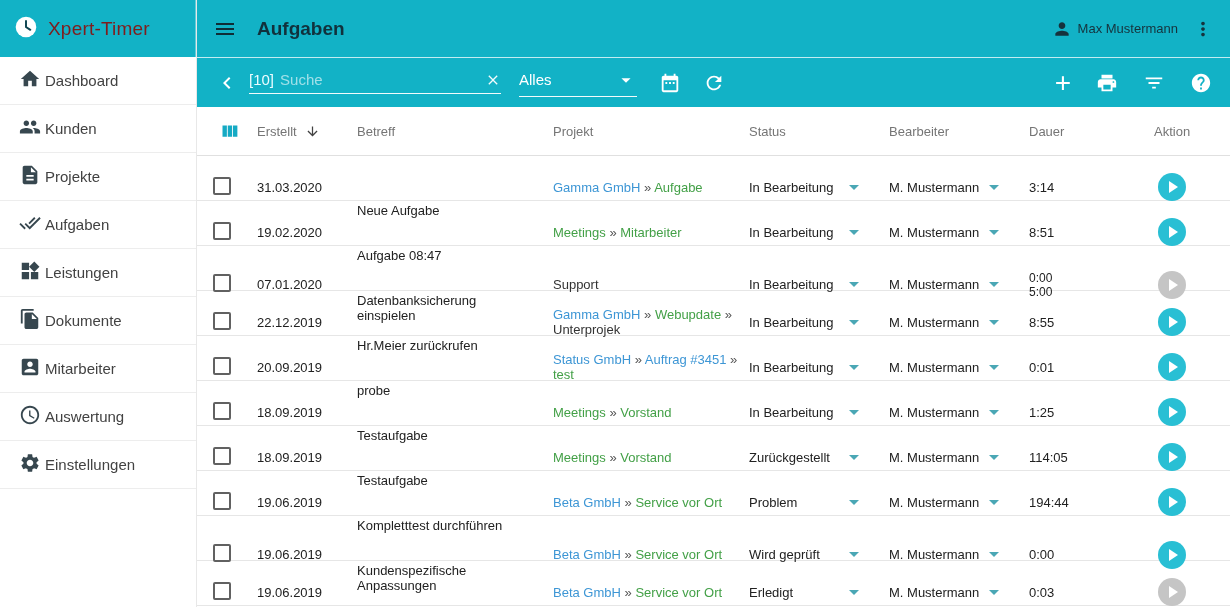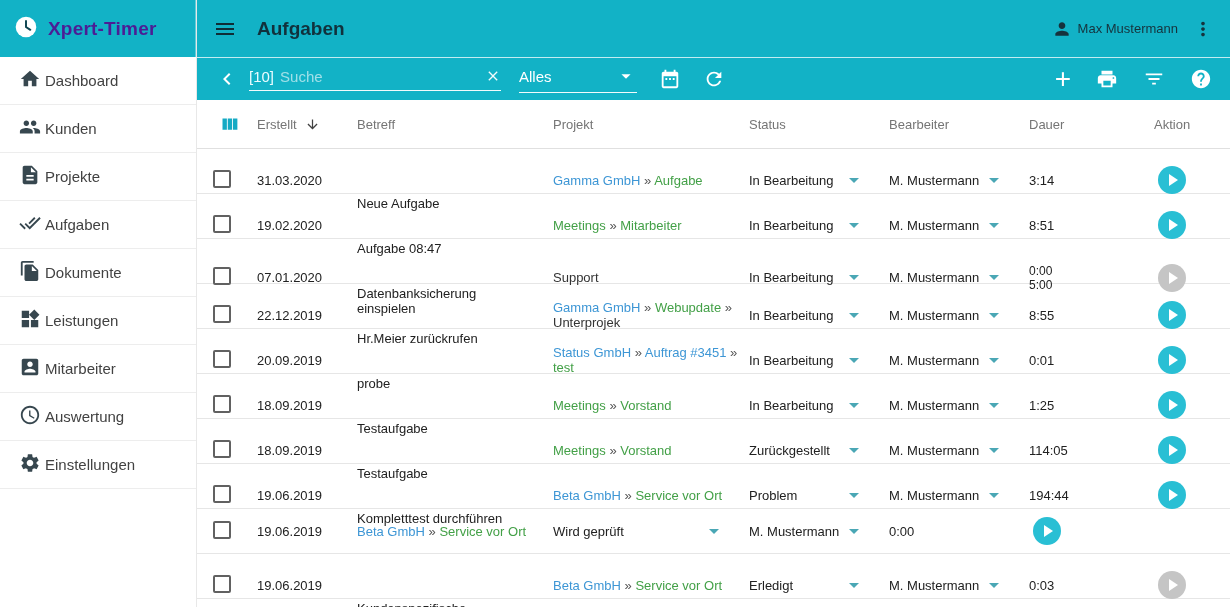--- a/index.html
+++ b/index.html
@@ -11,7 +11,7 @@
   .sidebar { width:197px; flex-shrink:0; background:#fff; border-right:1px solid #e8e8e8; }
   .sidebar-header { height:57px; background:#12b2c6; display:flex; align-items:center;
                     padding-left:13px; gap:9px; border-right:1px solid rgba(255,255,255,.35); }
-  .app-title { font-size:19px; font-weight:bold; color:#4c1d95; letter-spacing:.2px; }
+  .app-title { font-size:19px; font-weight:normal; color:#7f1d1d; letter-spacing:.2px; }
   .nav-item { height:48px; display:flex; align-items:center; gap:4px; padding-left:19px;
               border-bottom:1px solid #ededed; cursor:pointer; }
   .nav-item svg { width:22px; height:22px; fill:#37474f; flex-shrink:0; }

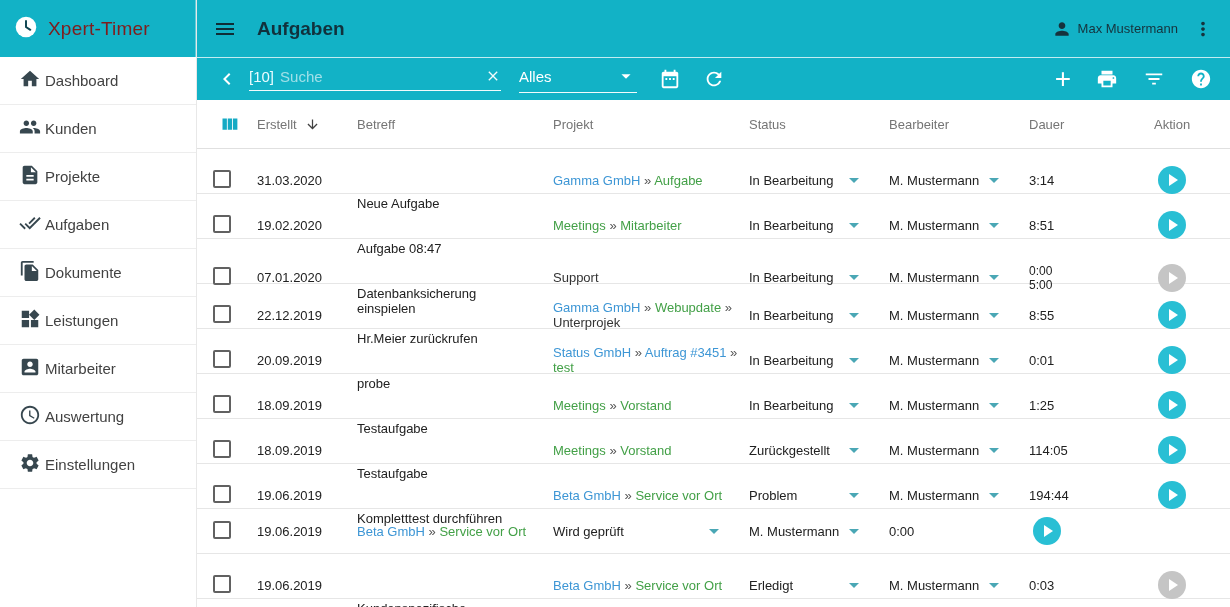--- a/index.html
+++ b/index.html
@@ -28,7 +28,7 @@
   .user-name { font-size:13px; color:#16323c; margin-right:8px; }
   .kebab svg { width:22px; height:22px; }
 
-  .toolbar { height:43px; background:#12b2c6; border-top:1px solid rgba(255,255,255,.75);
+  .toolbar { height:50px; background:#12b2c6; border-top:1px solid rgba(255,255,255,.75);
              display:flex; align-items:center; padding:0 18px; color:#fff; }
   .toolbar svg { display:block; }
   .icon-btn { cursor:pointer; display:flex; align-items:center; justify-content:center; }

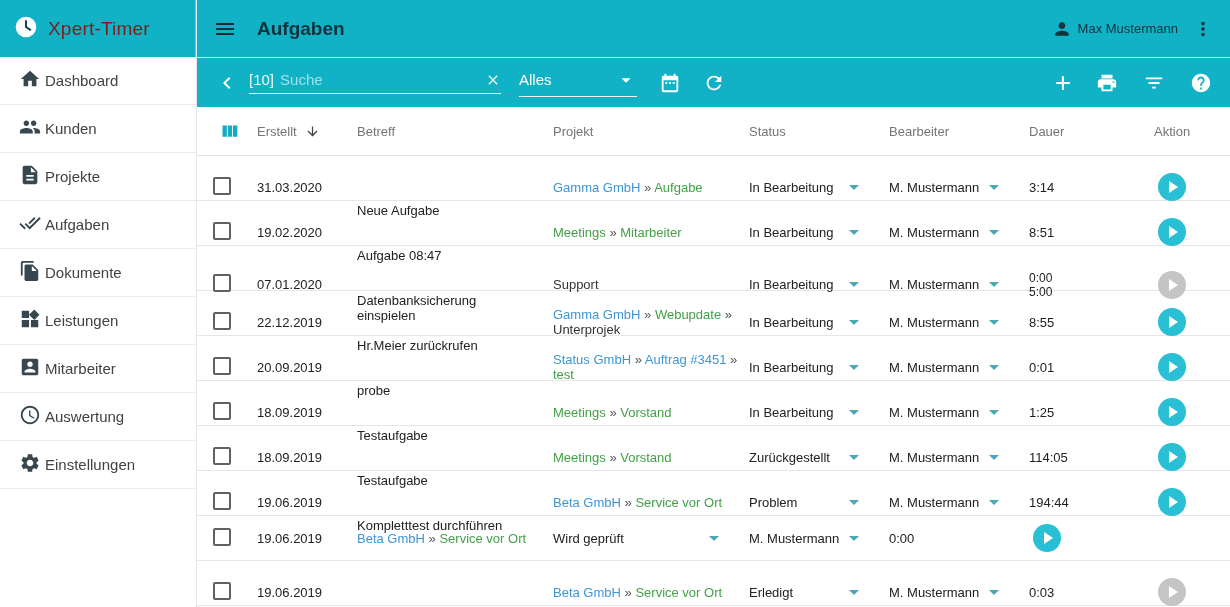--- a/index.html
+++ b/index.html
@@ -124,15 +124,15 @@
       </div>
       <div class="nav-item">
         <span><svg viewBox="0 0 24 24">
+              <path d="M13 13v8h8v-8h-8zM3 21h8v-8H3v8zM3 3v8h8V3H3zm13.66-1.31L11 7.34 16.66 13l5.66-5.66-5.66-5.65z"></path>
+            </svg></span>
+        <span class="nav-label">Leistungen</span>
+      </div>
+      <div class="nav-item">
+        <span><svg viewBox="0 0 24 24">
               <path d="M16 1H4c-1.1 0-2 .9-2 2v14h2V3h12V1zm-1 4l6 6v10c0 1.1-.9 2-2 2H7.99C6.89 23 6 22.1 6 21l.01-14c0-1.1.89-2 1.99-2h7zm-1 7h5.5L14 6.5V12z"></path>
             </svg></span>
         <span class="nav-label">Dokumente</span>
-      </div>
-      <div class="nav-item">
-        <span><svg viewBox="0 0 24 24">
-              <path d="M13 13v8h8v-8h-8zM3 21h8v-8H3v8zM3 3v8h8V3H3zm13.66-1.31L11 7.34 16.66 13l5.66-5.66-5.66-5.65z"></path>
-            </svg></span>
-        <span class="nav-label">Leistungen</span>
       </div>
       <div class="nav-item">
         <span><svg viewBox="0 0 24 24">

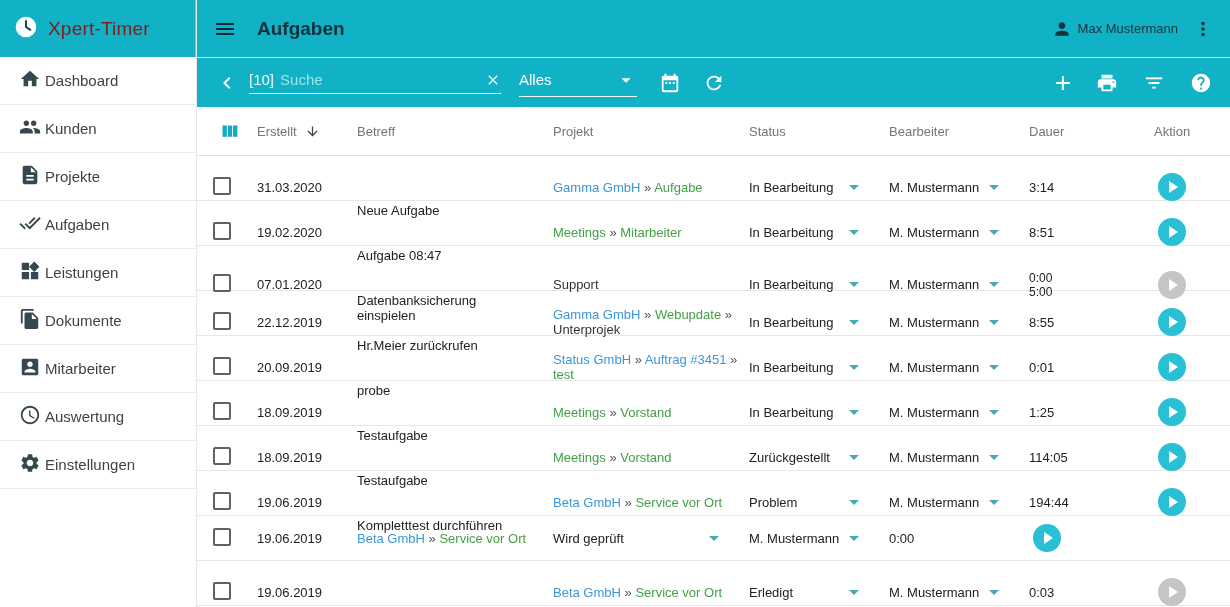--- a/index.html
+++ b/index.html
@@ -464,6 +464,7 @@
       <div class="trow">
         <div class="cell c-check"><span class="checkbox"></span></div>
         <div class="cell">19.06.2019</div>
+        <div class="cell c-subj">Kundenspezifische Anpassungen</div>
         <div class="cell c-proj">
           <span class="seg blue">Beta GmbH</span>
           <span class="sep">»</span>

